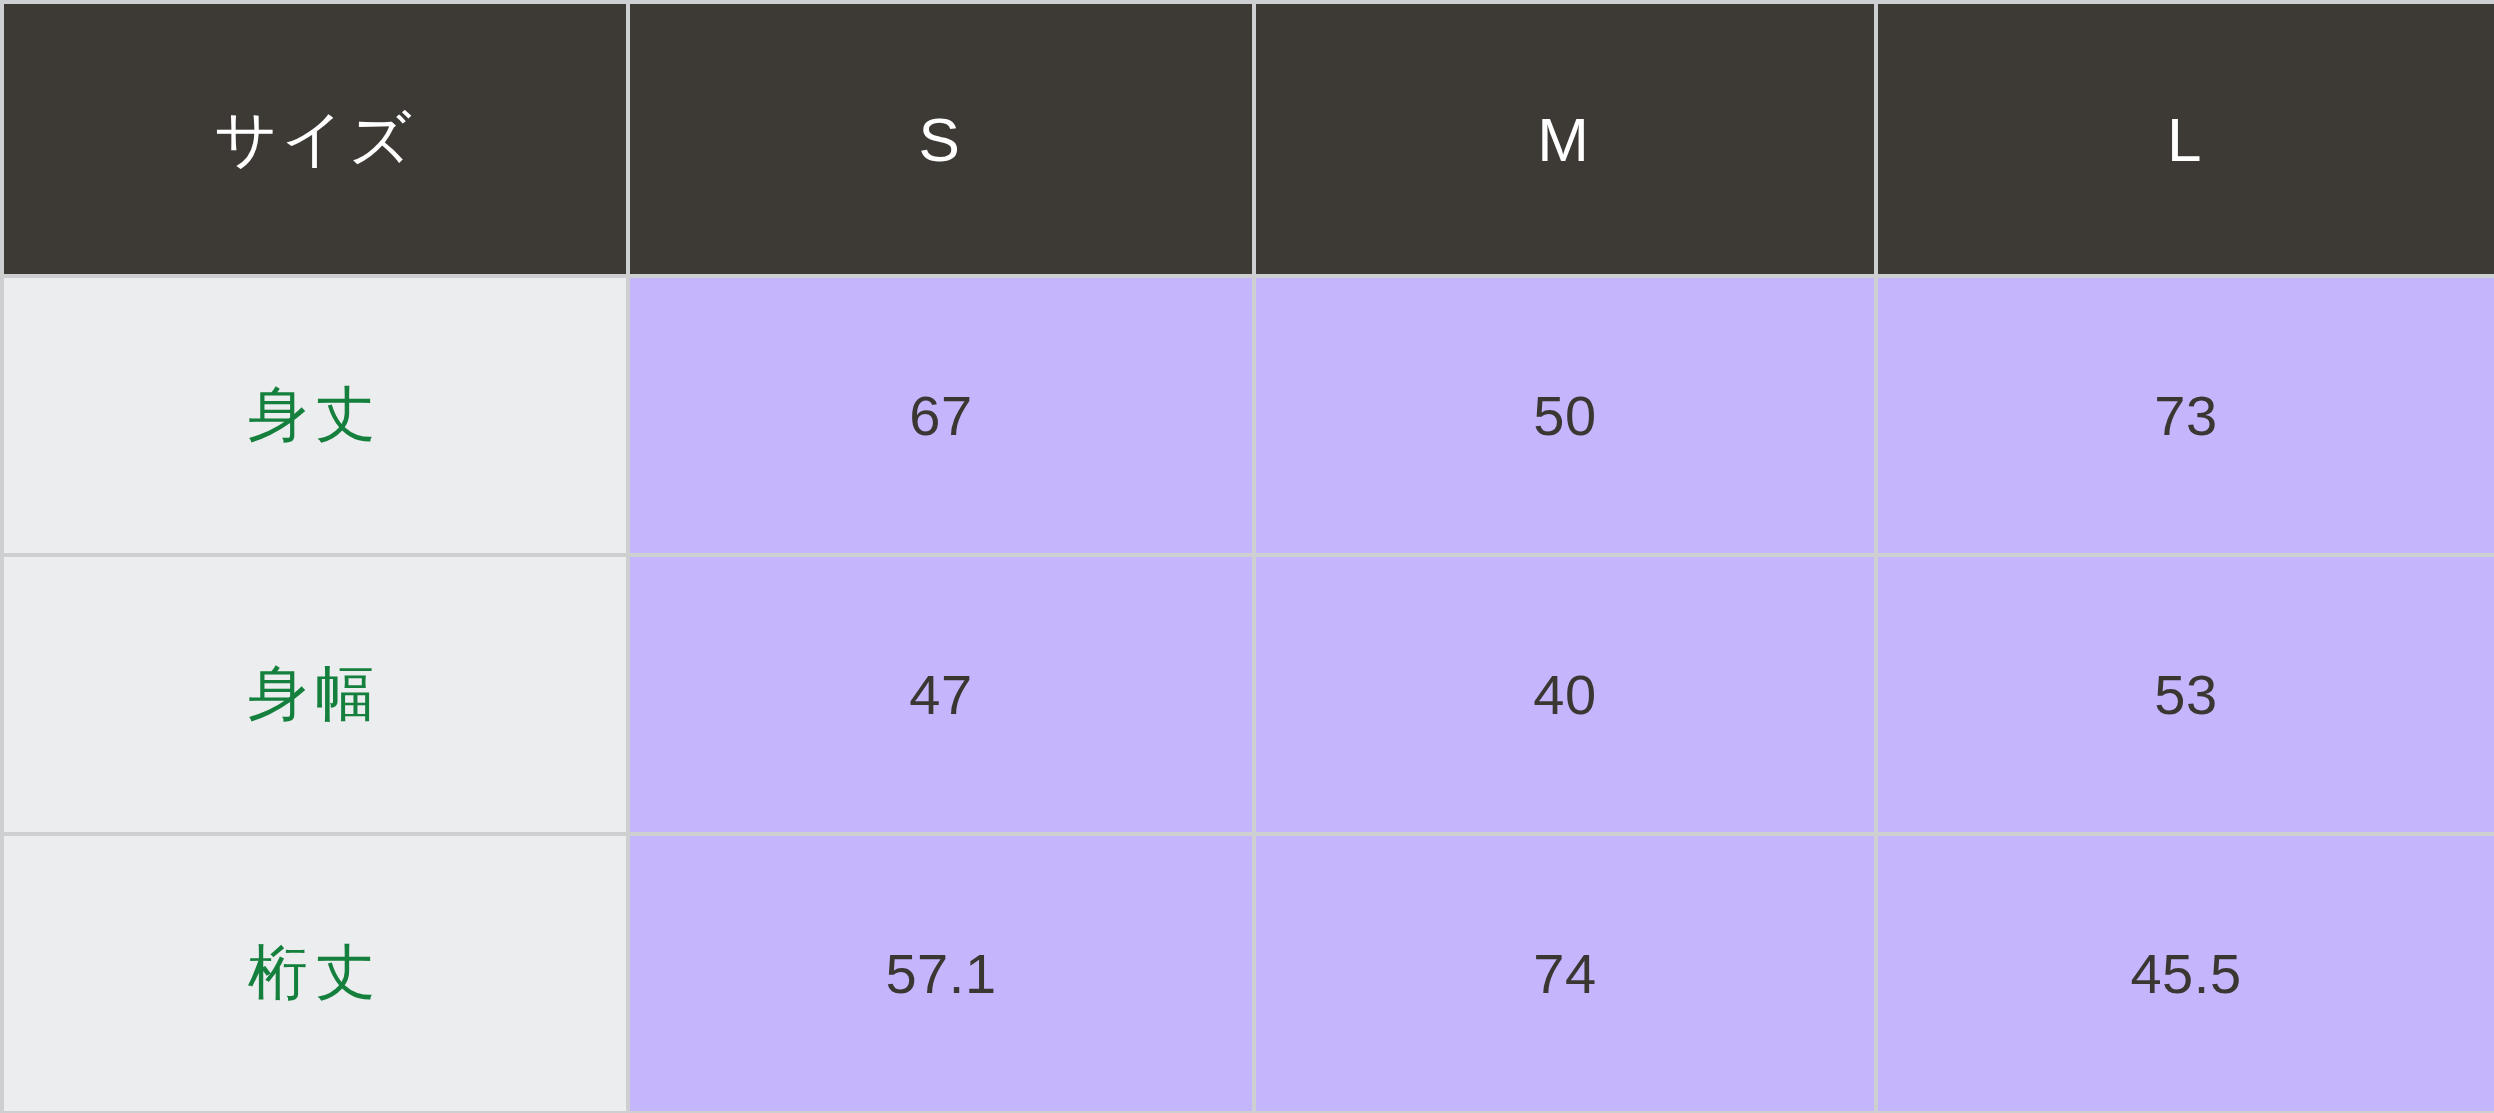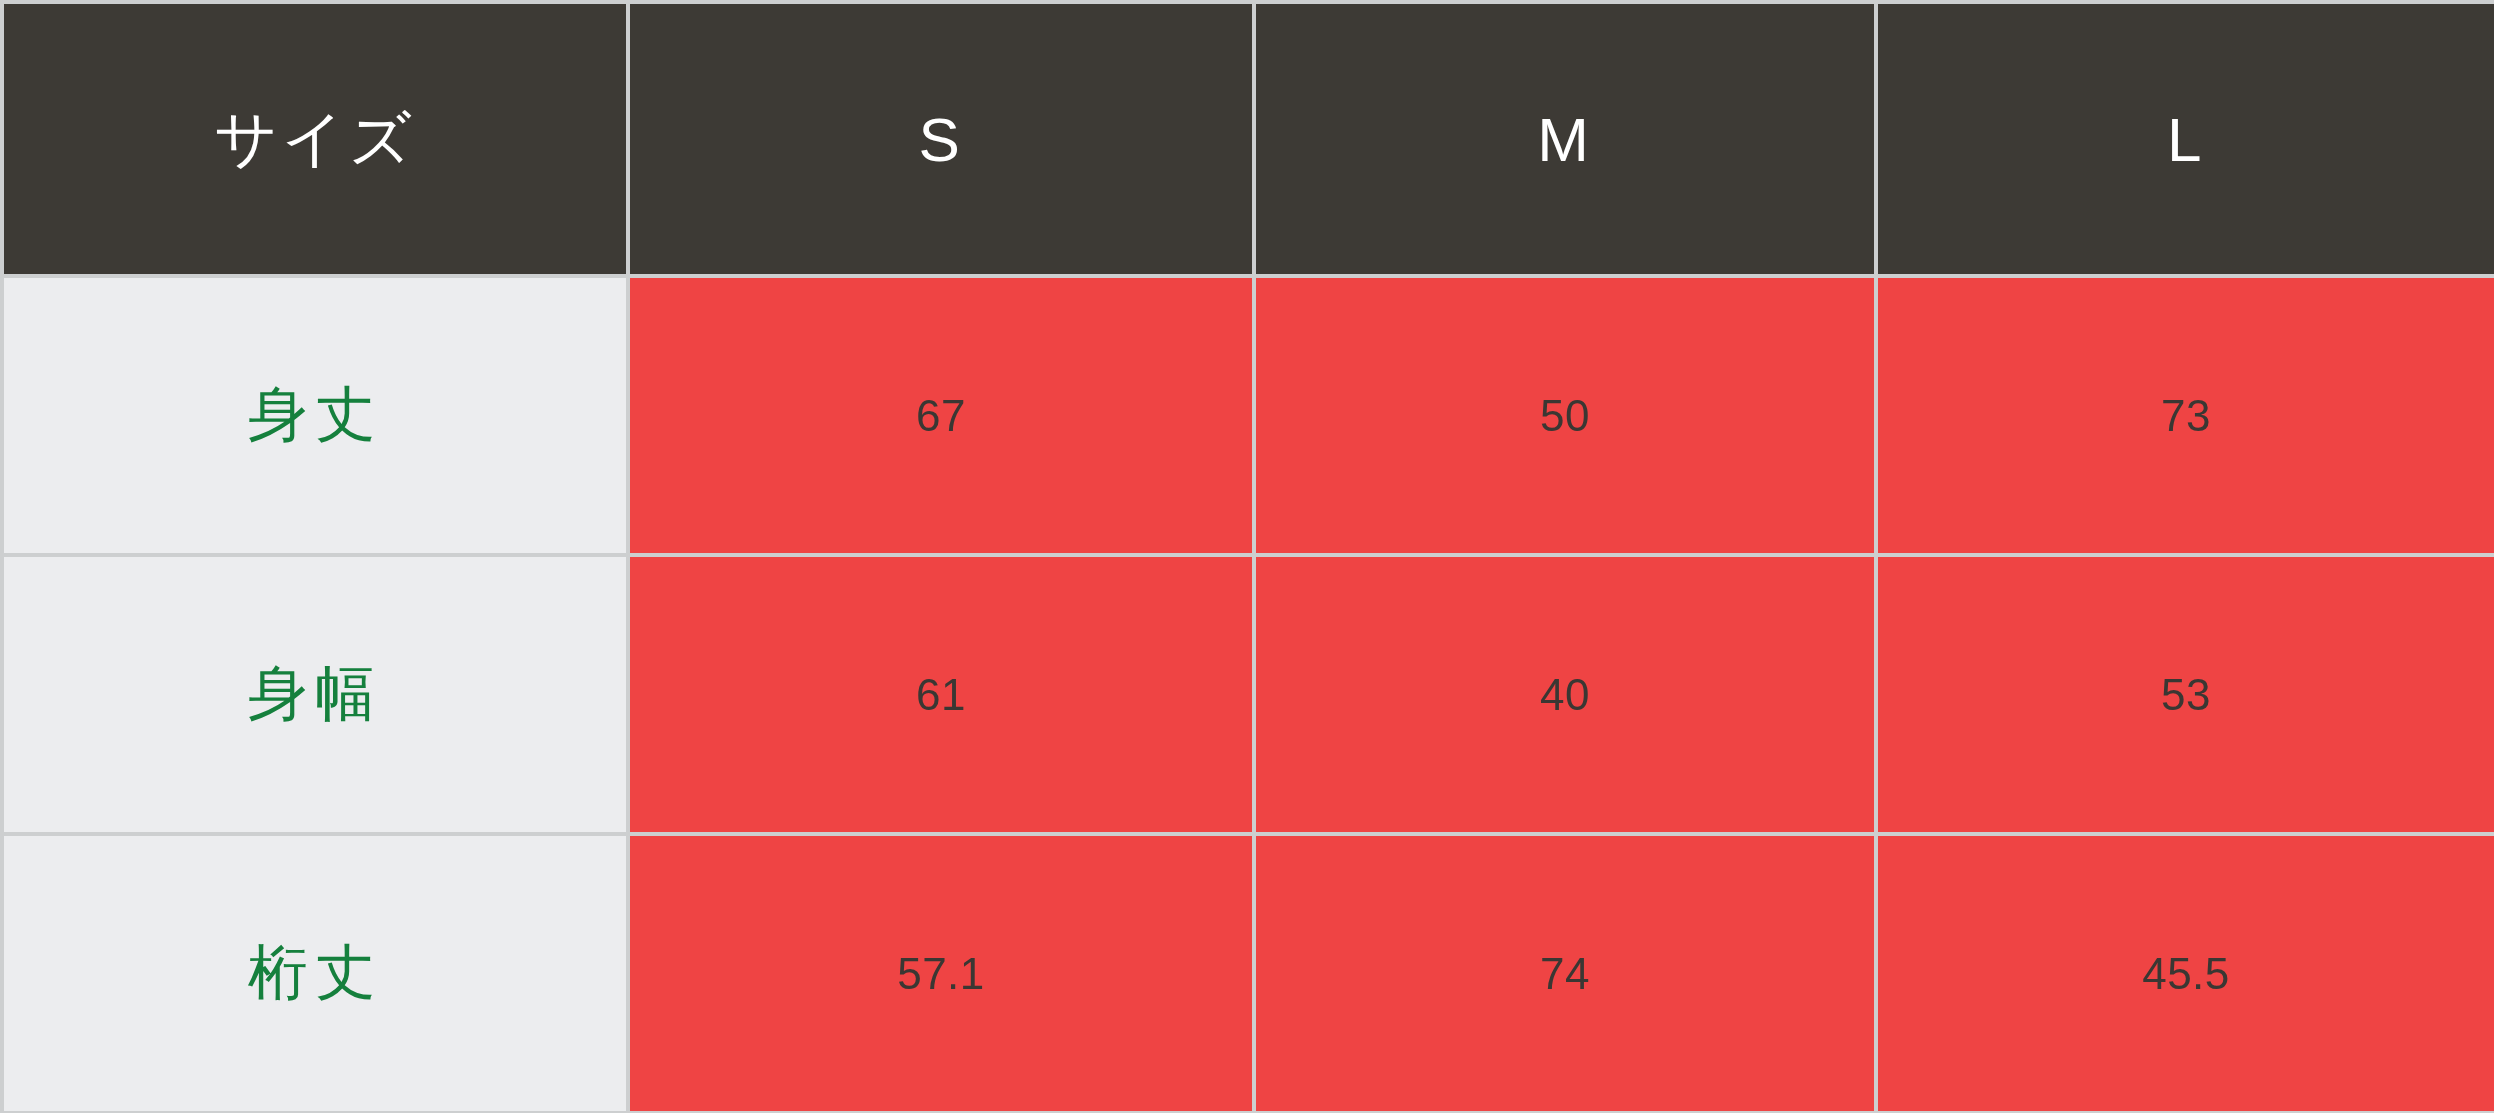--- a/index.html
+++ b/index.html
@@ -74,9 +74,9 @@
   }
 
   td.value-cell {
-    background: #ef4444;
+    background: #c4b5fd;
     color: #3a3733;
-    font-size: 44px;
+    font-size: 56px;
     letter-spacing: 0.01em;
   }
 </style>

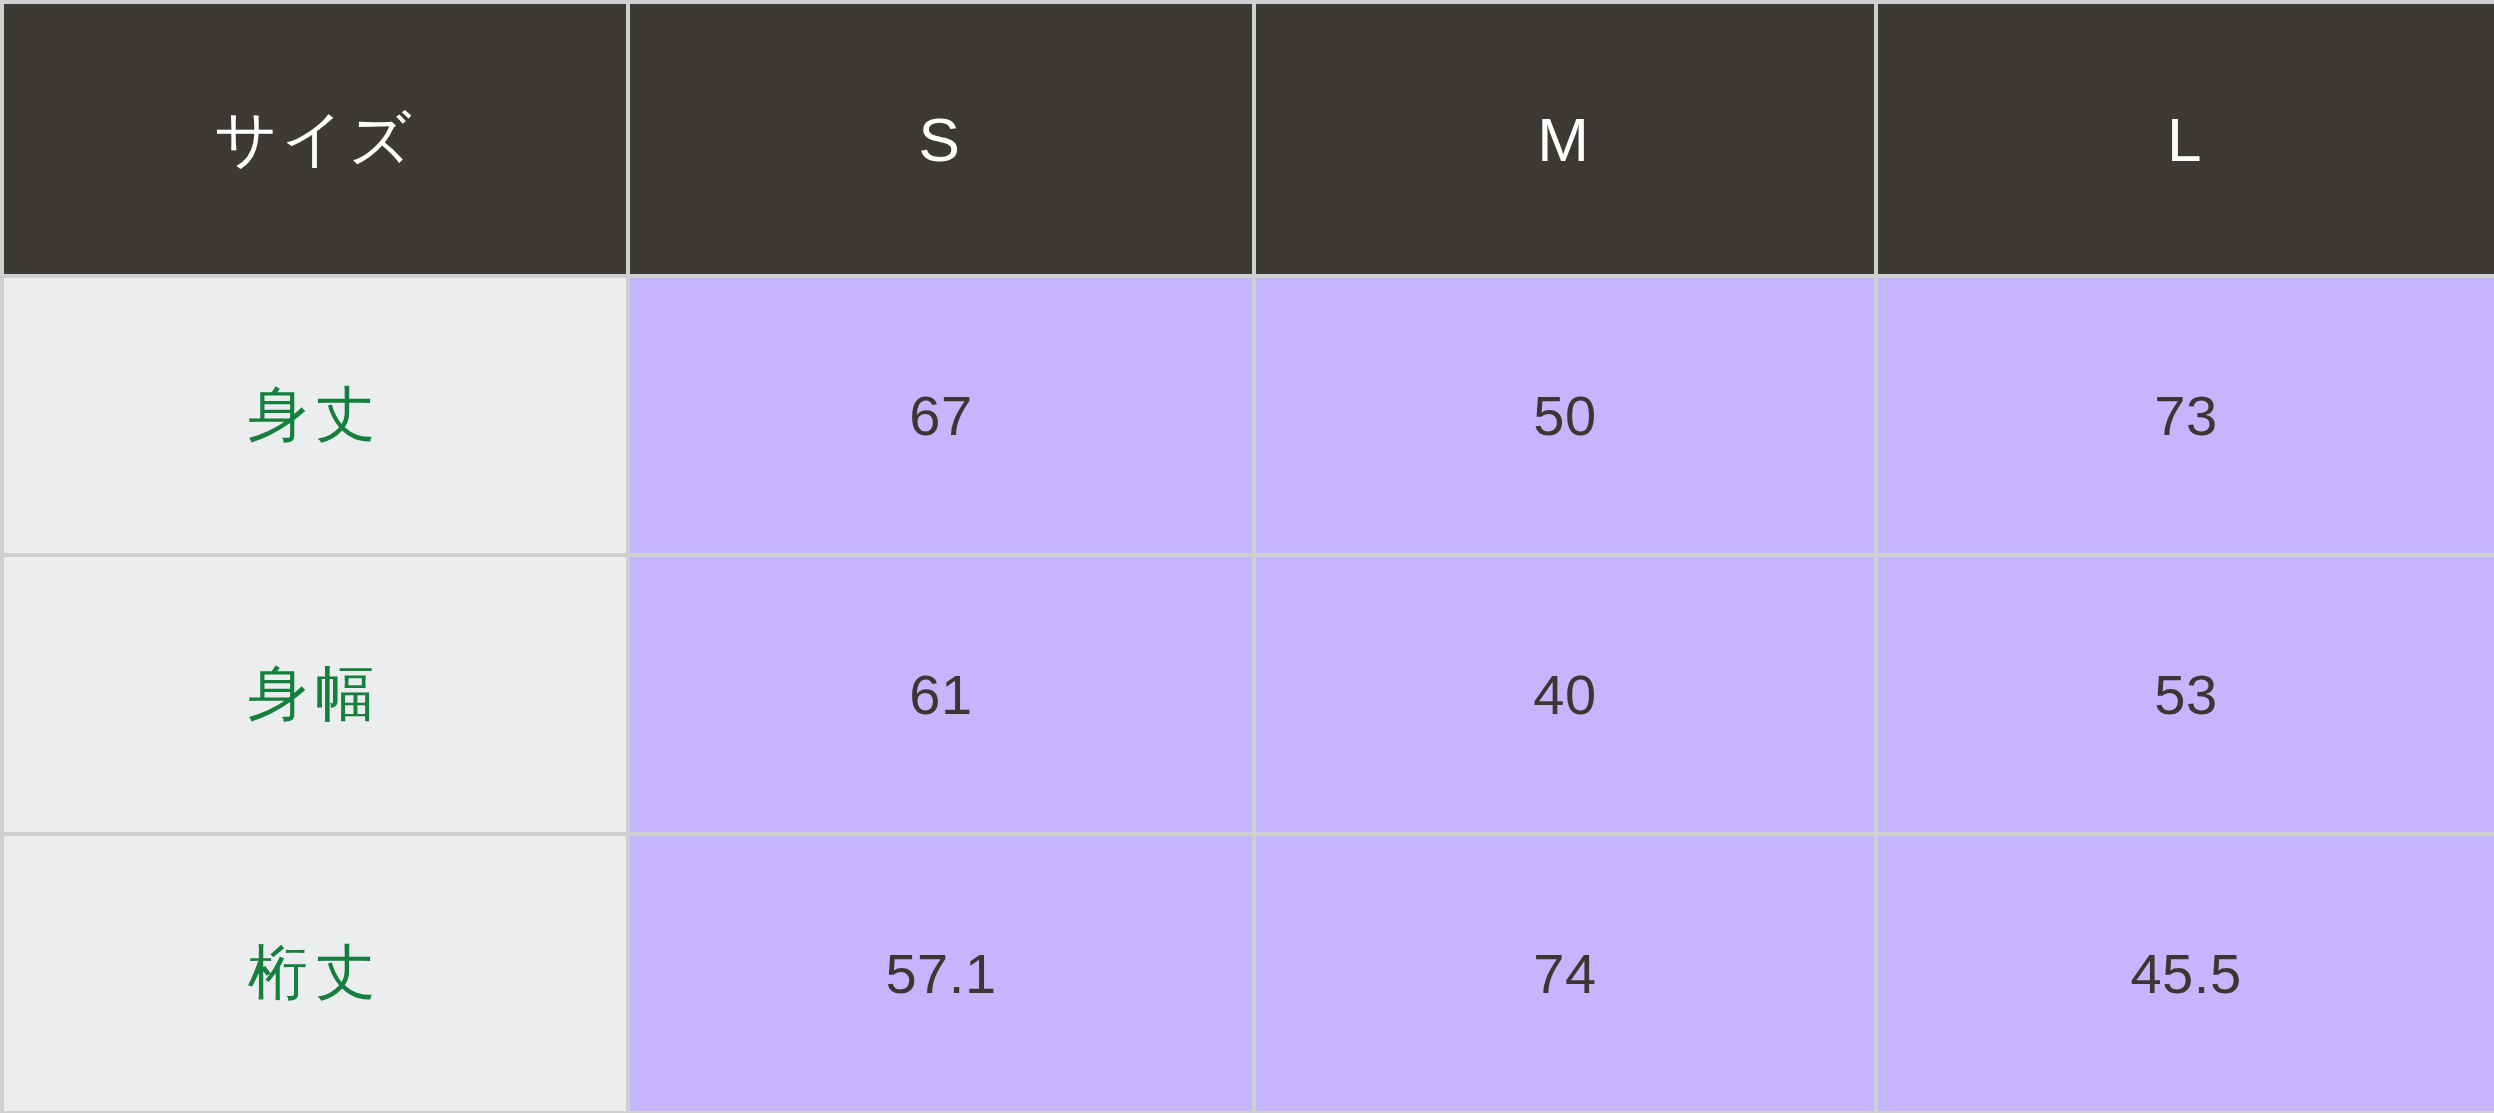--- a/index.html
+++ b/index.html
@@ -108,7 +108,7 @@
       </tr>
       <tr class="body-row">
         <td class="row-label">身幅</td>
-        <td class="value-cell">61</td>
+        <td class="value-cell">47</td>
         <td class="value-cell">40</td>
         <td class="value-cell">53</td>
       </tr>

